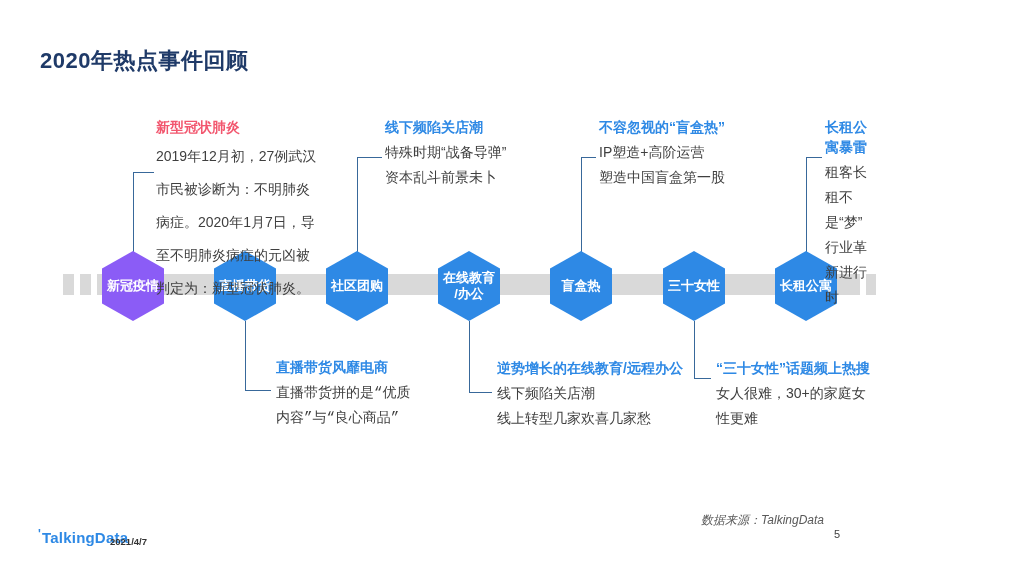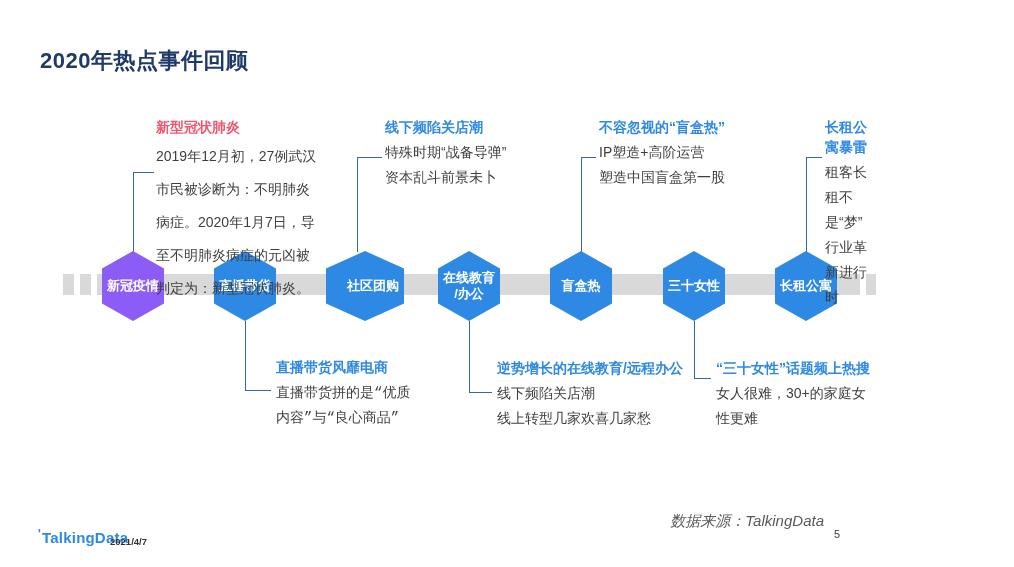--- a/index.html
+++ b/index.html
@@ -31,7 +31,7 @@
   }
   .hex.red { background:#8b5cf6;align-items:center; }
   .hex-label { color:#fff; font-size:13px; font-weight:bold; line-height:16px; white-space:pre-line; }
-  .hex-0 { left:102px; } .hex-1 { left:214px; } .hex-2 { left:326px;padding-left:16px; }
+  .hex-0 { left:102px; } .hex-1 { left:214px; } .hex-2 { left:326px; }
   .hex-3 { left:438px; } .hex-4 { left:550px; } .hex-5 { left:663px; } .hex-6 { left:775px; }
   
   .conn { position:absolute; z-index:1; }

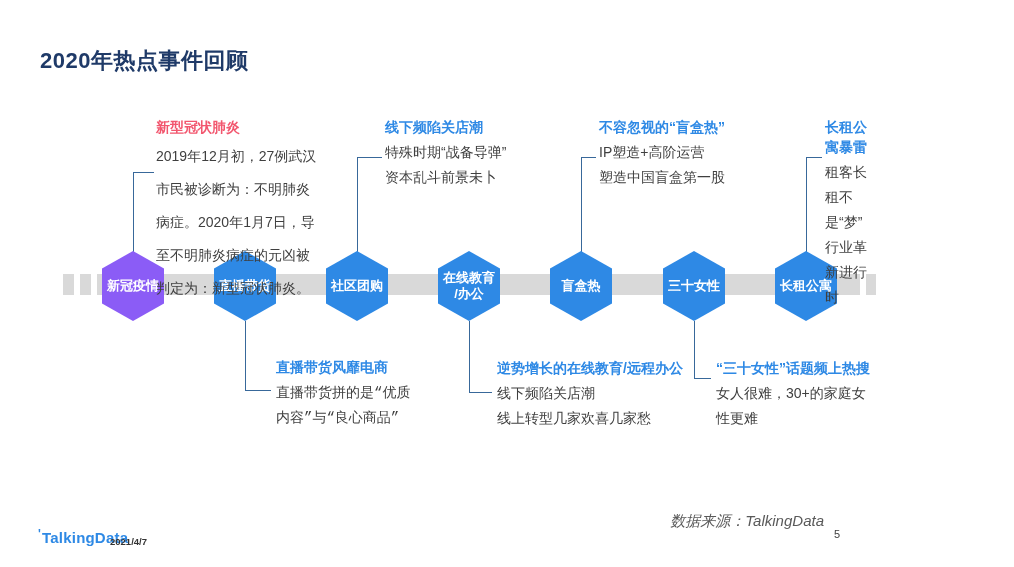--- a/index.html
+++ b/index.html
@@ -61,7 +61,7 @@
   .logo { position:absolute; left:38px; top:527px; font-size:15px; font-weight:bold; color:#2E89E5; letter-spacing:0.2px; }
   .logo-tick { font-size:12px; vertical-align:5px; margin-right:1px; }
   .footer-date { position:absolute; left:110px; top:536px; font-size:9.5px; font-weight:600; color:#333333; }
-  .footer-source { position:absolute; right:52px; top:512px; font-size:15px; font-style:italic; color:#595959; }
+  .footer-source { position:absolute; right:52px; top:512px; font-size:12px; font-style:italic; color:#595959; }
   .page-number { position:absolute; right:36px; top:528px; font-size:11px; color:#404040; }
 </style>
 </head>

